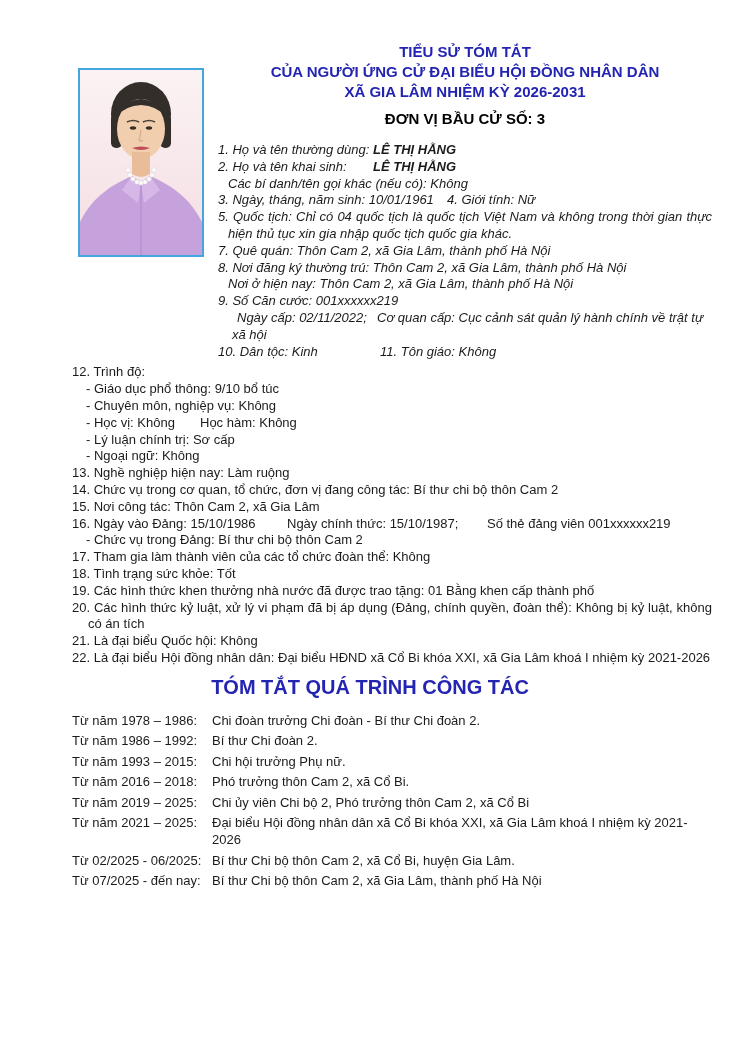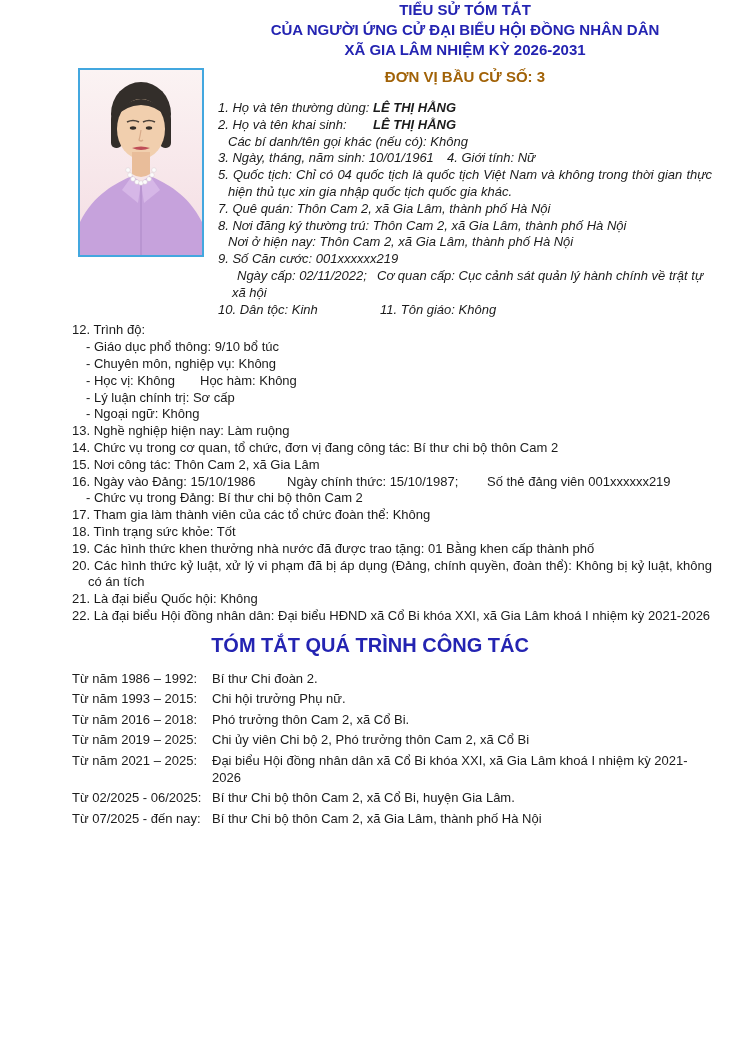--- a/index.html
+++ b/index.html
@@ -17,7 +17,7 @@
   }
   .photo-frame svg { display:block; width:100%; height:100%; }
   
-  .header { margin-left:218px; width:494px; text-align:center; }
+  .header { padding-top:42px; margin-left:218px; width:494px; text-align:center; }
   .header .t {
     color:#2424b2; font-weight:bold; font-size:15px; line-height:20px;
   }

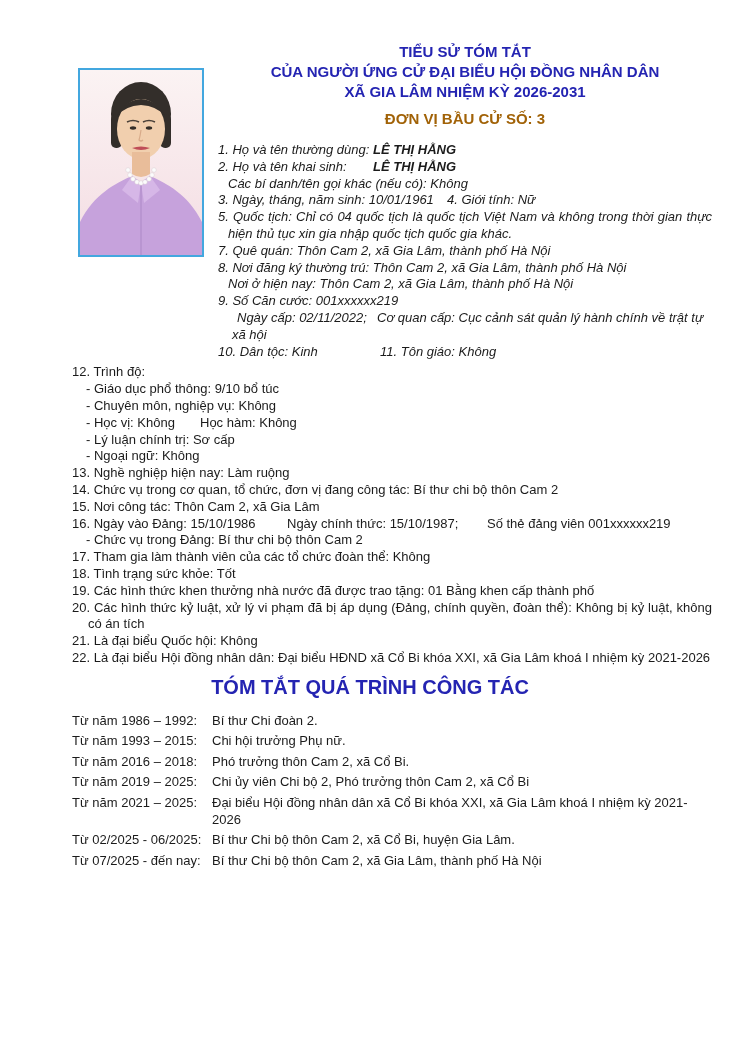--- a/index.html
+++ b/index.html
@@ -22,7 +22,7 @@
     color:#2424b2; font-weight:bold; font-size:15px; line-height:20px;
   }
   .header .unit {
-    color:#a16207; font-weight:bold; font-size:15px; line-height:20px; margin-top:7px;
+    color:#000000; font-weight:bold; font-size:15px; line-height:20px; margin-top:7px;
   }
   
   .top-list { margin:13px 28px 0 218px; width:494px; line-height:16.8px;font-style:italic; }

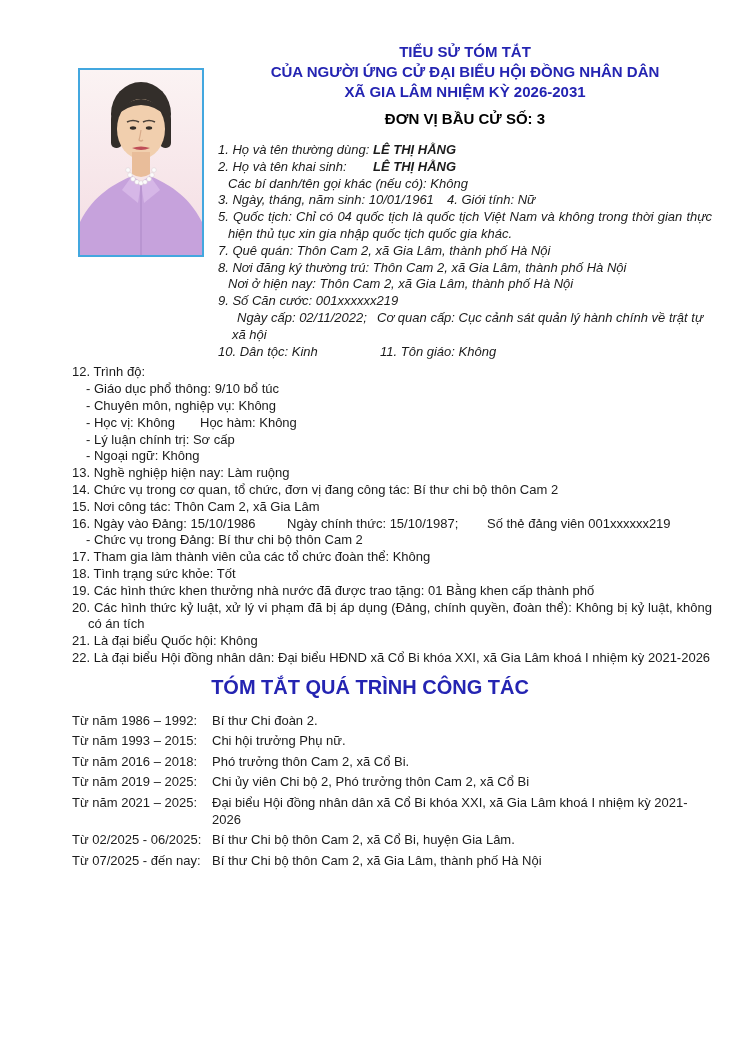--- a/index.html
+++ b/index.html
@@ -155,6 +155,10 @@
 
   <div class="career">
     <div class="row">
+        <span class="period">Từ năm 1978 – 1986:</span>
+        <span class="role">Chi đoàn trưởng Chi đoàn - Bí thư Chi đoàn 2.</span>
+      </div>
+    <div class="row">
         <span class="period">Từ năm 1986 – 1992:</span>
         <span class="role">Bí thư Chi đoàn 2.</span>
       </div>

